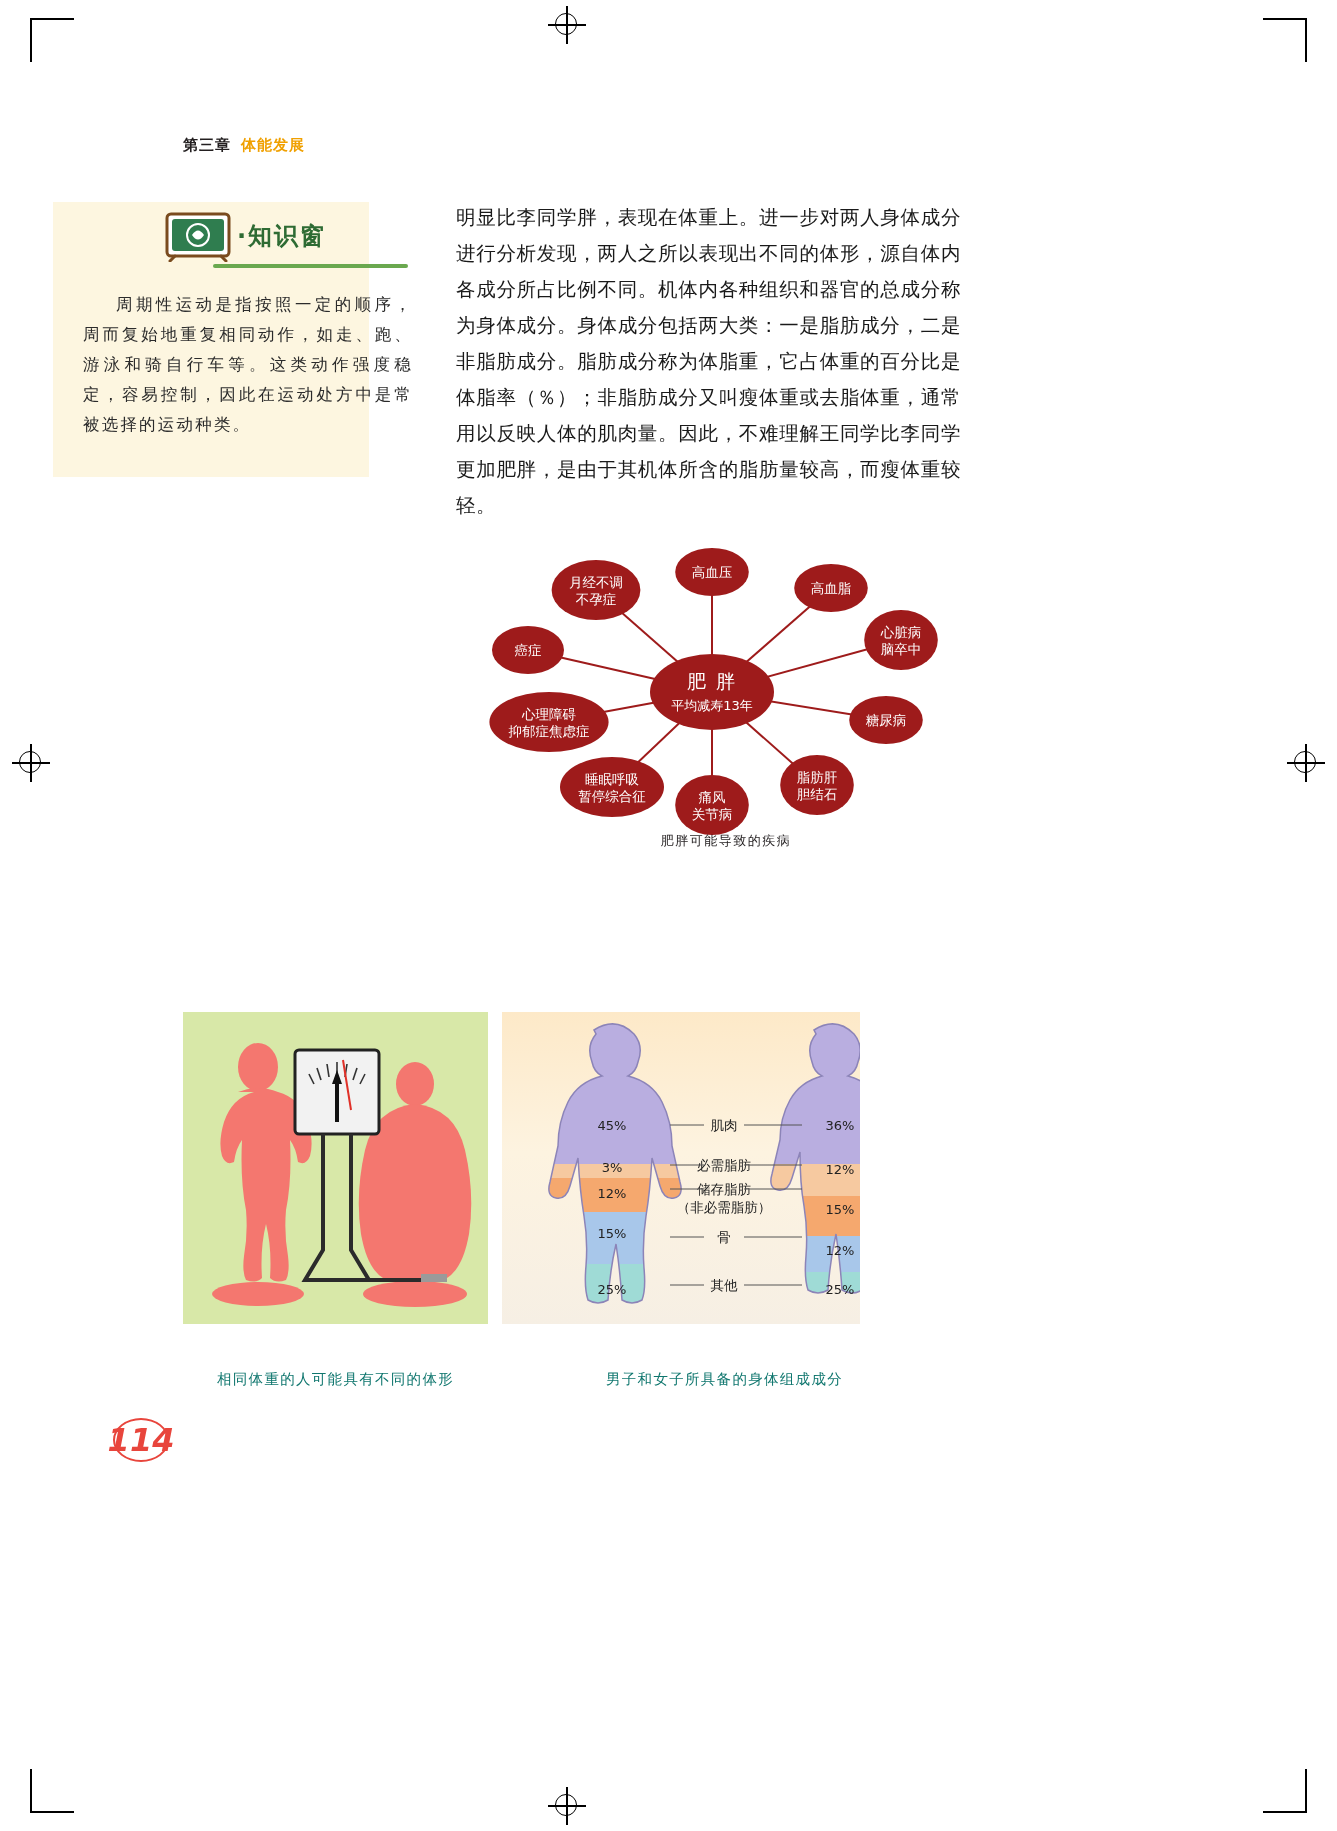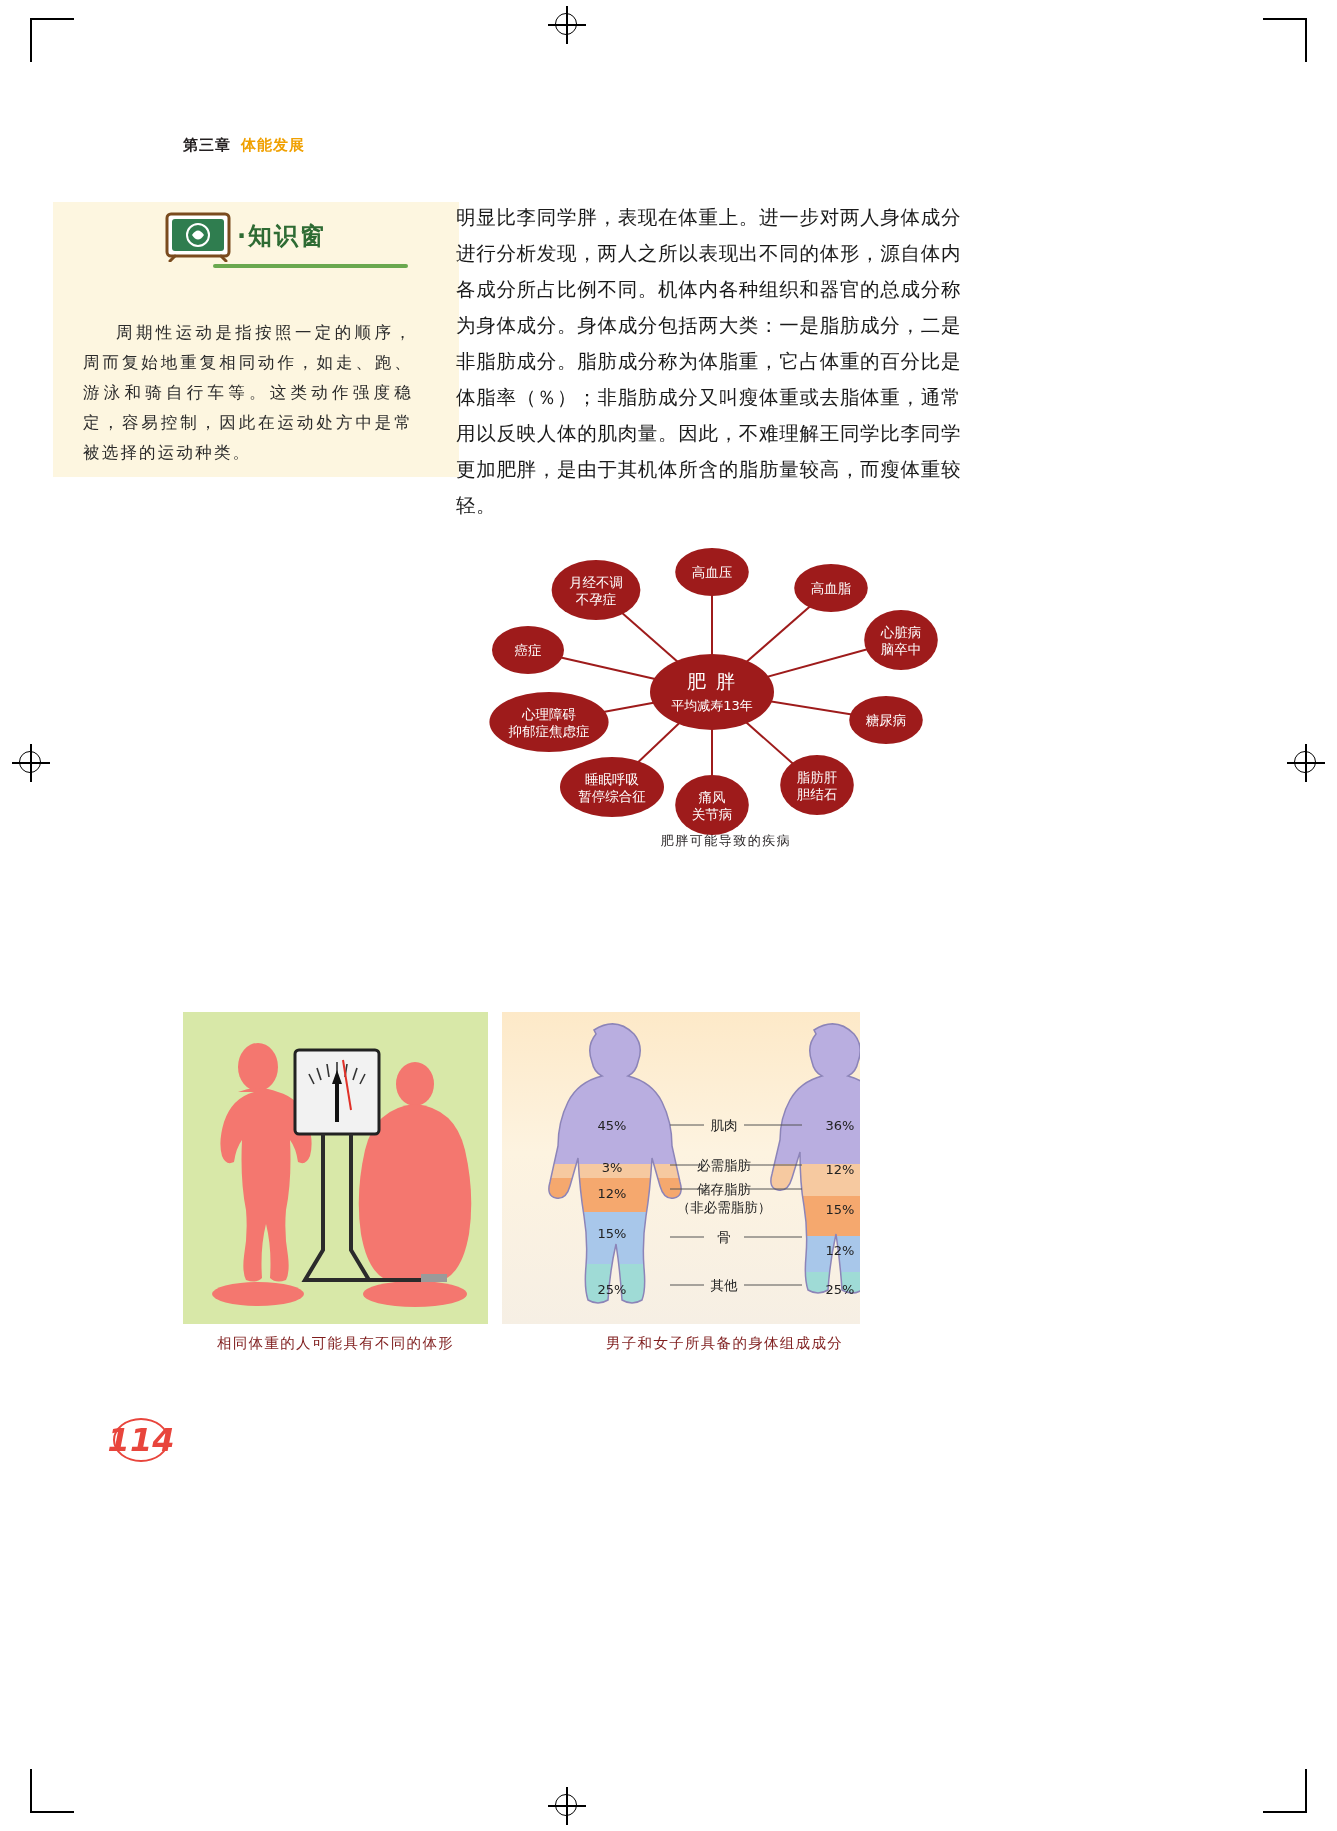--- a/index.html
+++ b/index.html
@@ -72,7 +72,7 @@
     position: absolute;
     left: 53px;
     top: 202px;
-    width: 406px;
+    width: 316px;
     height: 275px;
     background: #fdf6e0;
     box-sizing: border-box;

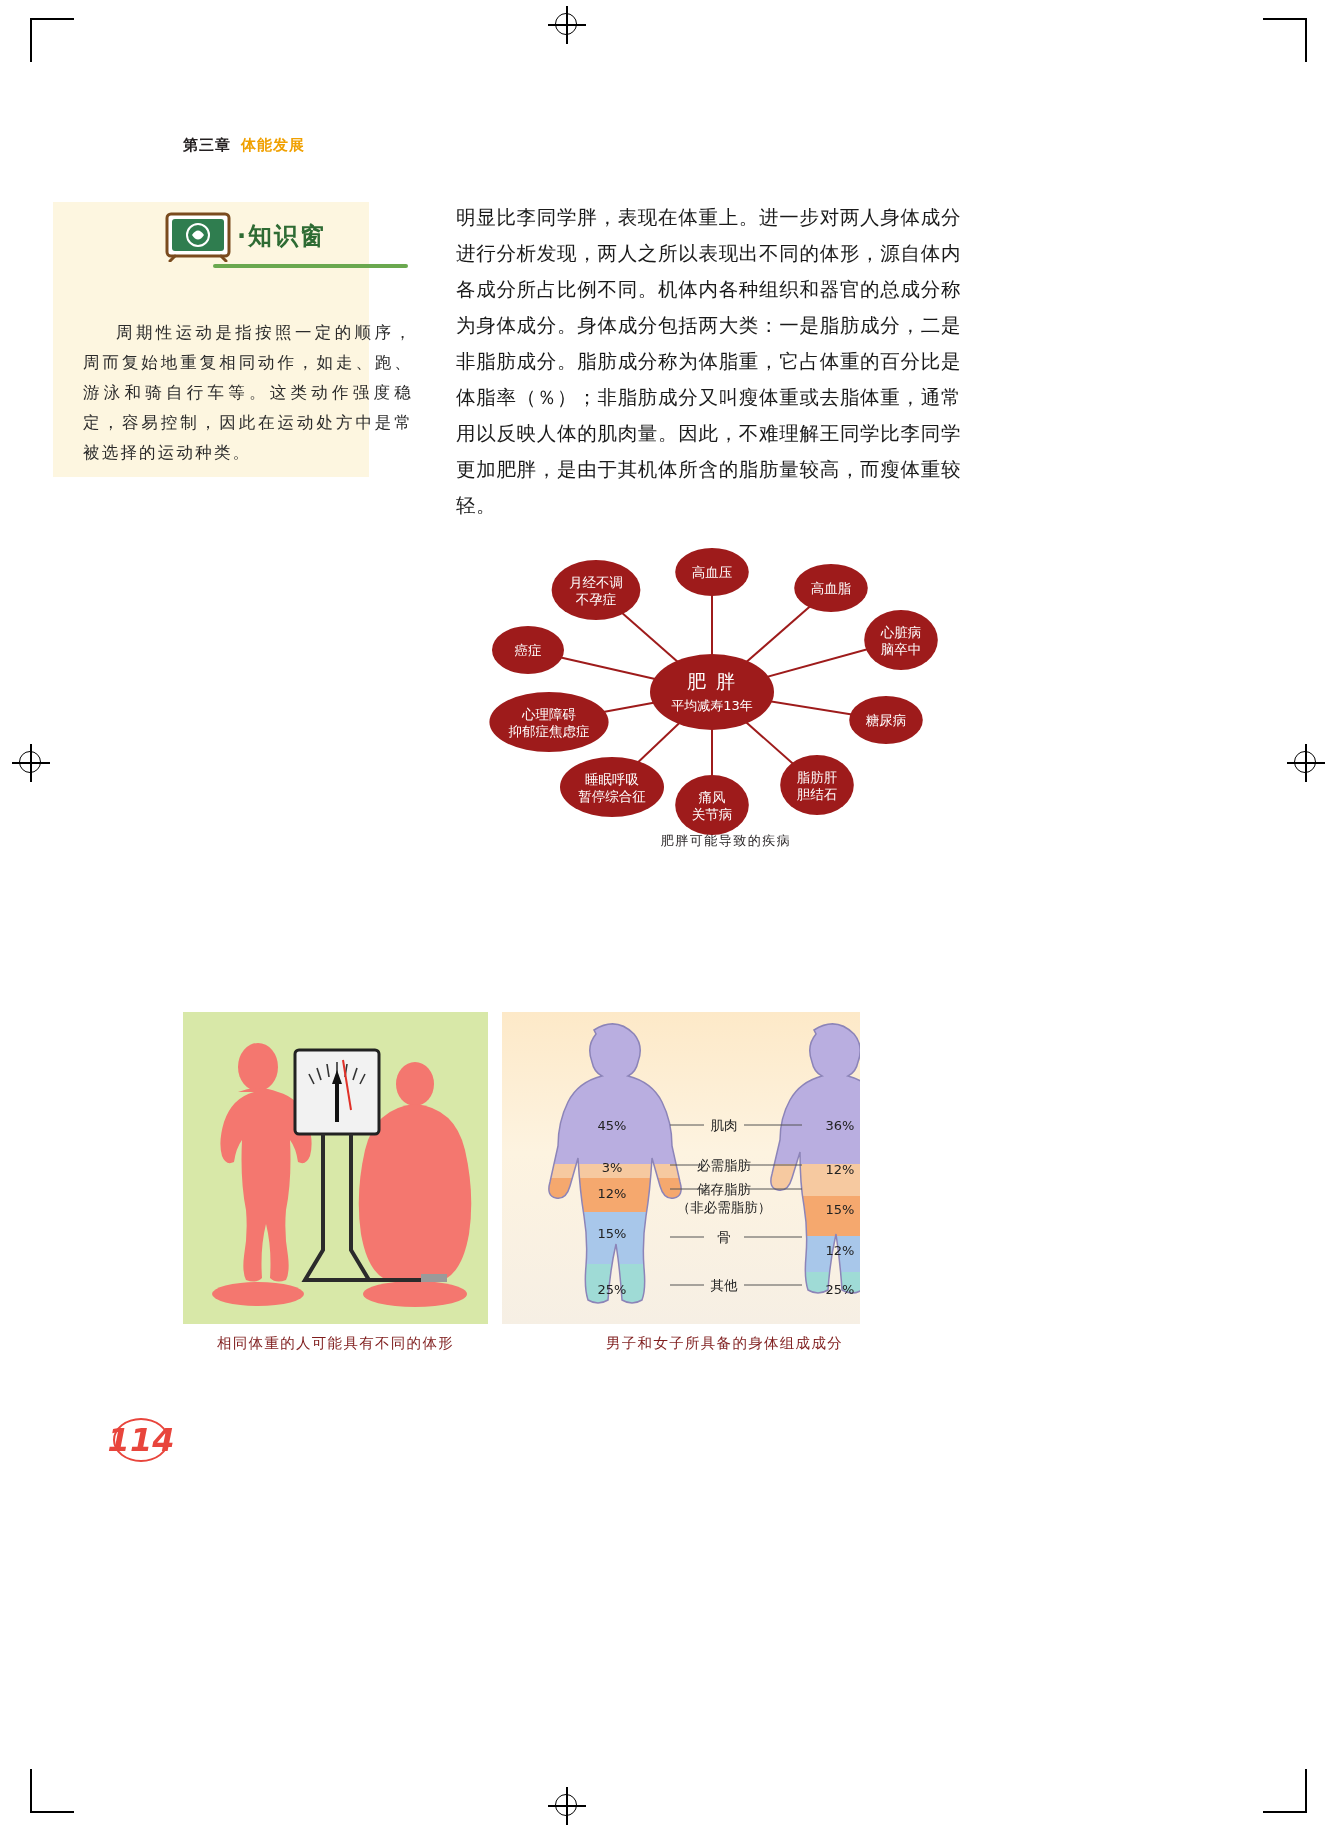--- a/index.html
+++ b/index.html
@@ -119,7 +119,6 @@
     text-indent: 33px;
     color: #2b2b2b;
     font-family: "DejaVu Serif", serif;
-    margin-top: 28px;
   }
 
   

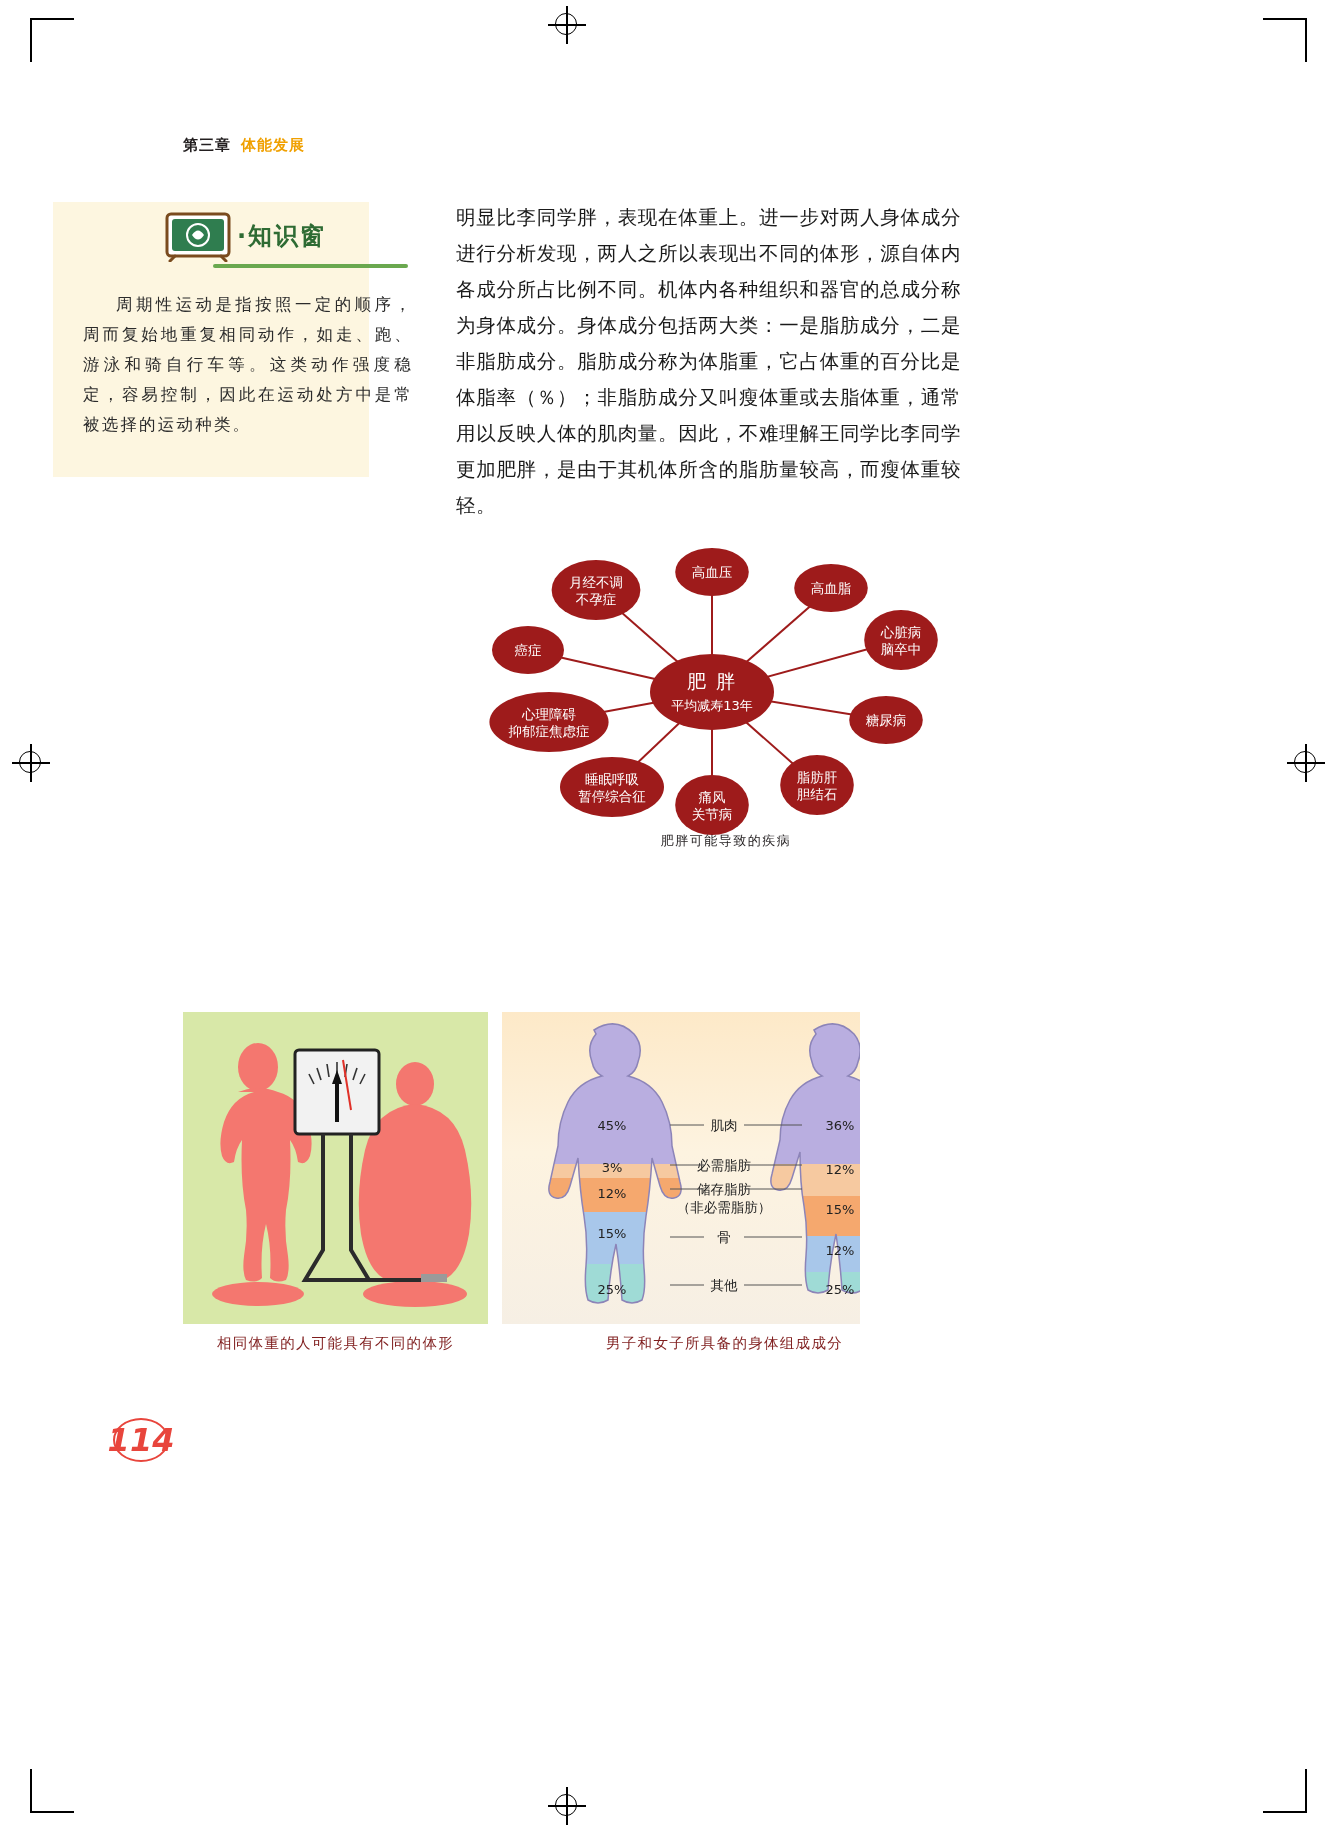--- a/index.html
+++ b/index.html
@@ -190,9 +190,10 @@
     position: absolute;
     font-size: 14.5px;
     letter-spacing: 1.3px;
-    color: #7f1d1d;
+    color: #0f766e;
     font-family: "DejaVu Sans", "Liberation Sans", sans-serif;
     text-align: center;
+    margin-top: 36px;
   }
   .cap-left  { left: 183px; top: 1334px; width: 305px; }
   .cap-right { left: 502px; top: 1334px; width: 445px; }

